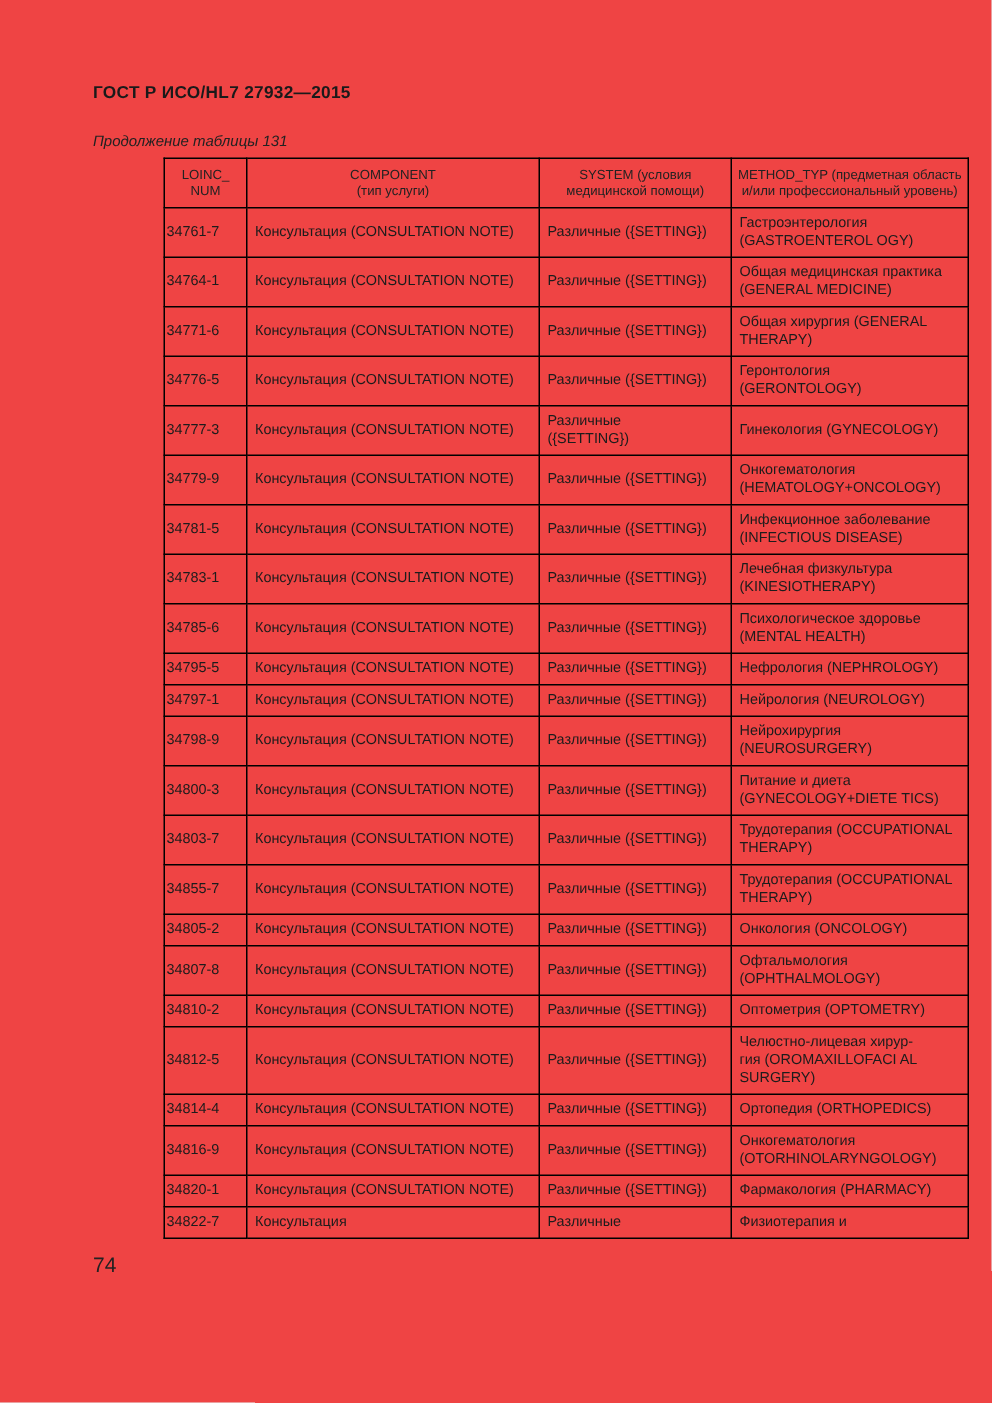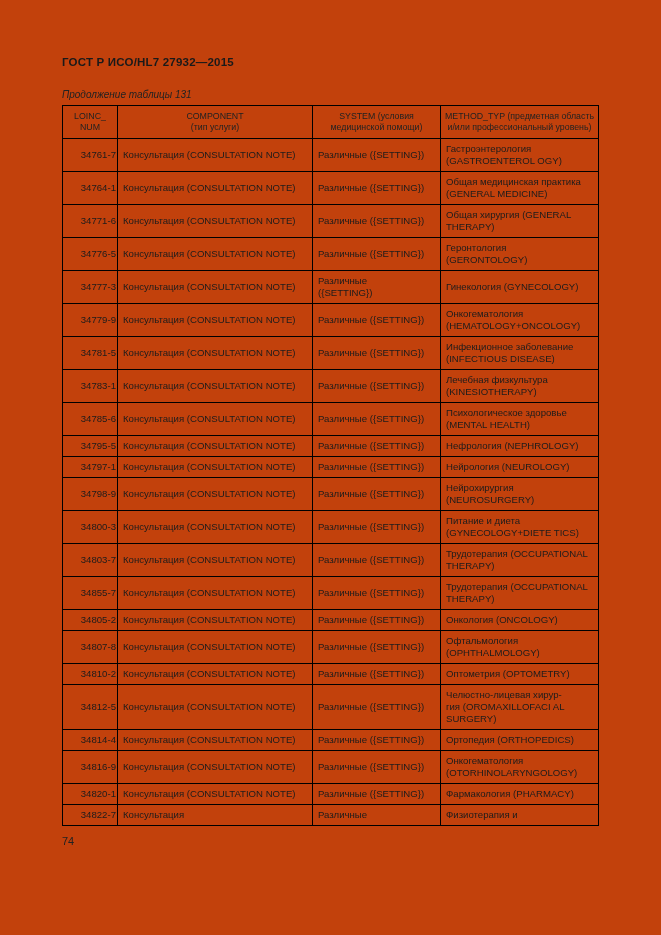--- a/index.html
+++ b/index.html
@@ -8,7 +8,7 @@
     width: 661px;
     height: 935px;
     margin: 0 auto;
-    background: #c2410c;
+    background: #ef4444;
     font-family: "Liberation Sans", sans-serif;
     color: #1c1c1c;
     box-sizing: border-box;

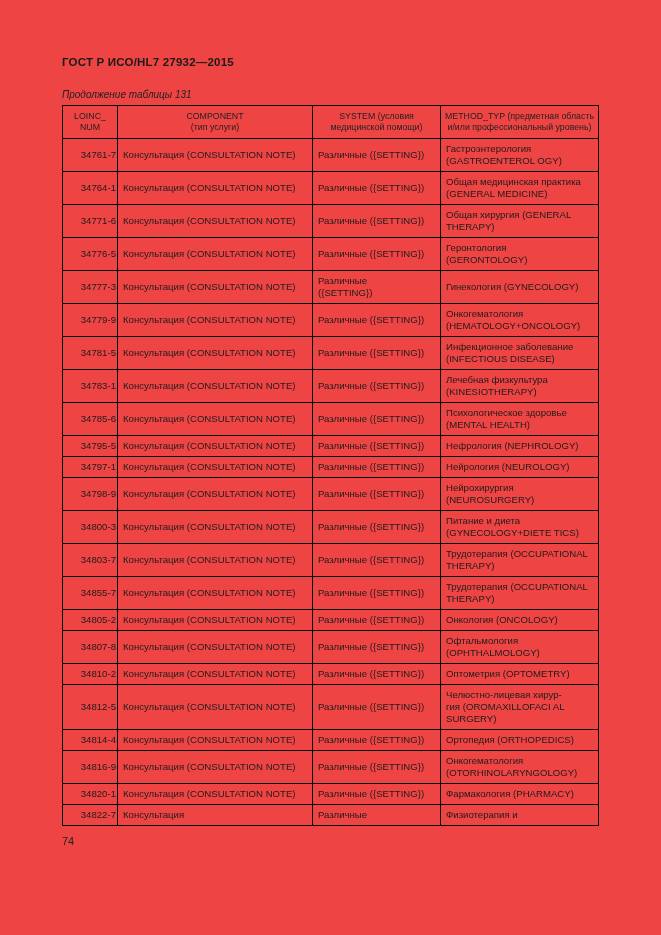--- a/index.html
+++ b/index.html
@@ -31,6 +31,7 @@
     border-collapse: collapse;
     table-layout: fixed;
     width: 536px;
+    margin-left: 47px;
   }
   .loinc-table th, .loinc-table td {
     border: 1px solid #000;

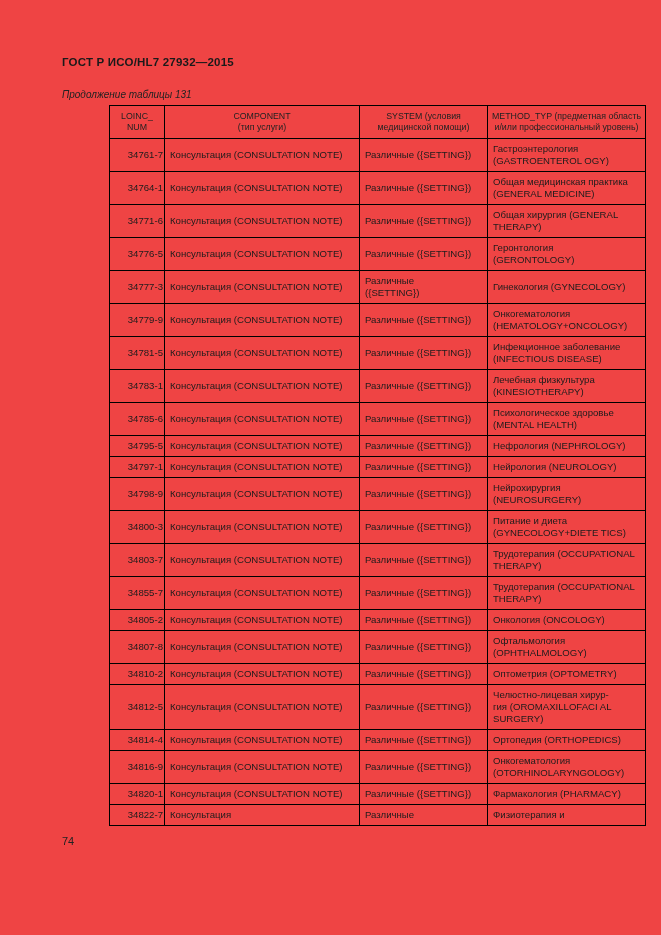--- a/index.html
+++ b/index.html
@@ -54,7 +54,7 @@
     color: #1c1c1c;
   }
   .loinc-table td.cell-loinc {
-    text-align: right;
+    text-align: left;
     padding: 4px 1px;
   }
   .loinc-table td.cell-system { padding-right: 2px; }

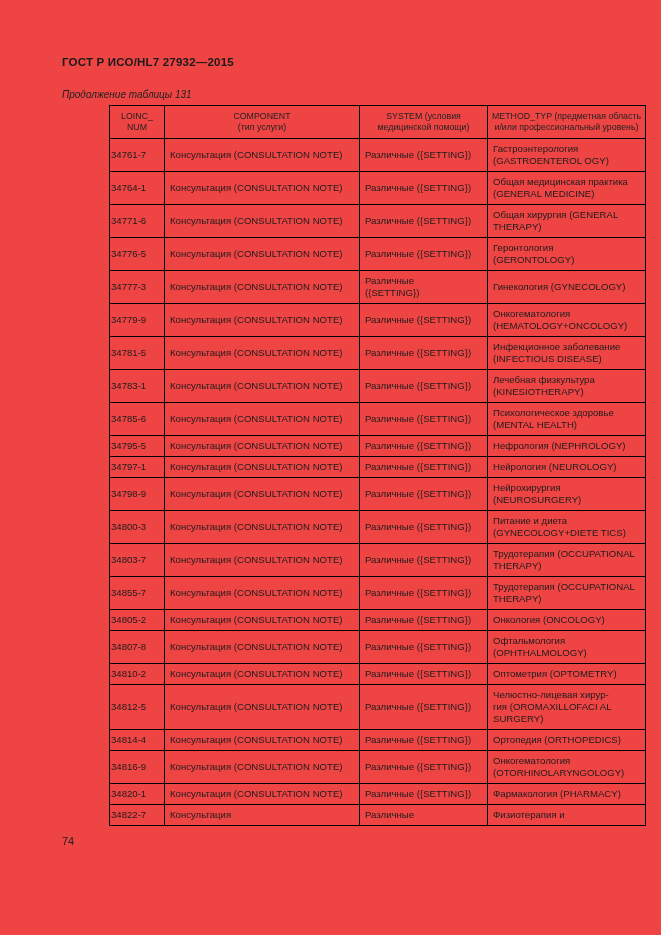--- a/index.html
+++ b/index.html
@@ -64,7 +64,7 @@
   col.c-system    { width: 128px; }
   col.c-method    { width: 158px; }
   .page-number {
-    font-size: 11px;
+    font-size: 14px;
     color: #222;
     margin-top: 9px;
   }

